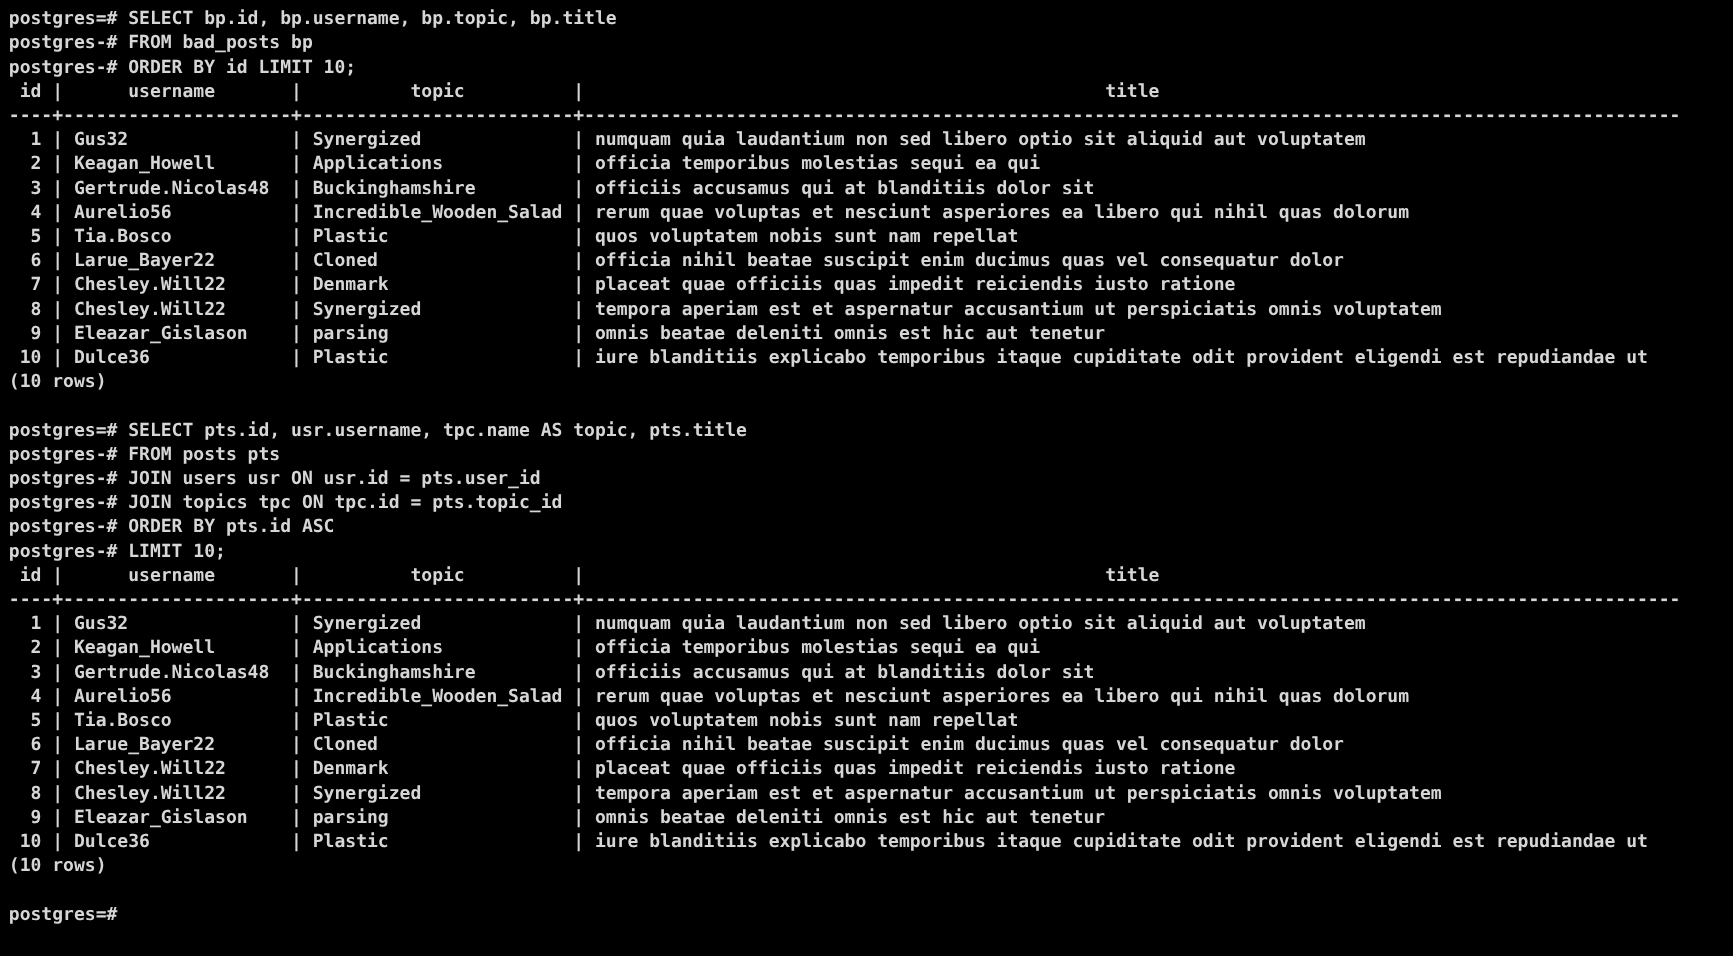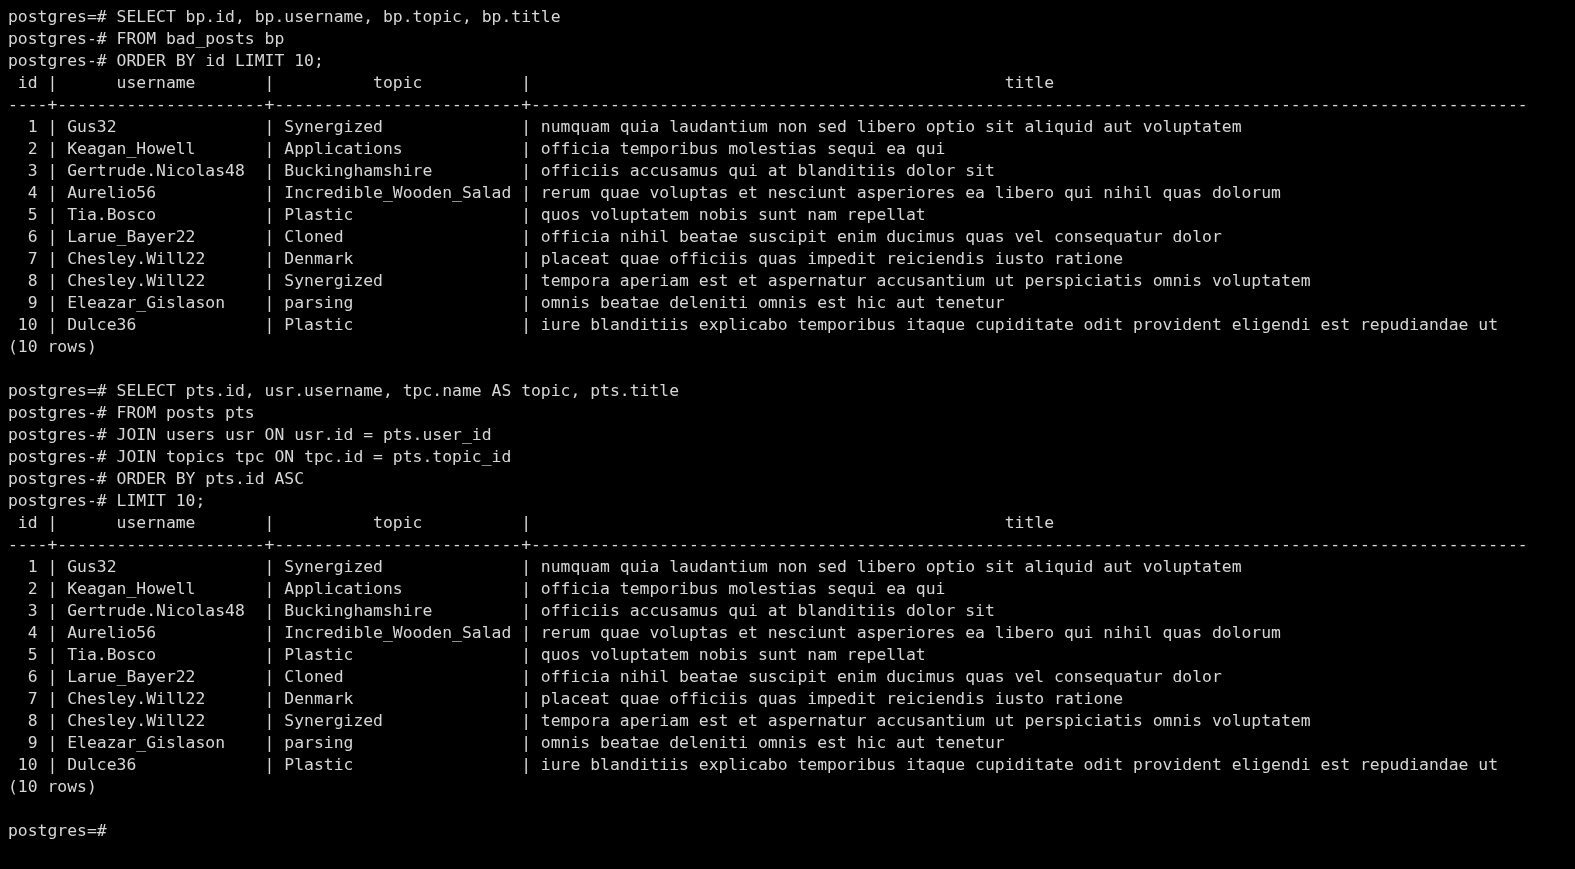--- a/index.html
+++ b/index.html
@@ -23,6 +23,7 @@
     box-sizing: border-box;
     white-space: pre;
     overflow: hidden;
+    font-weight: bold;
   }
   .line {
     white-space: pre;

